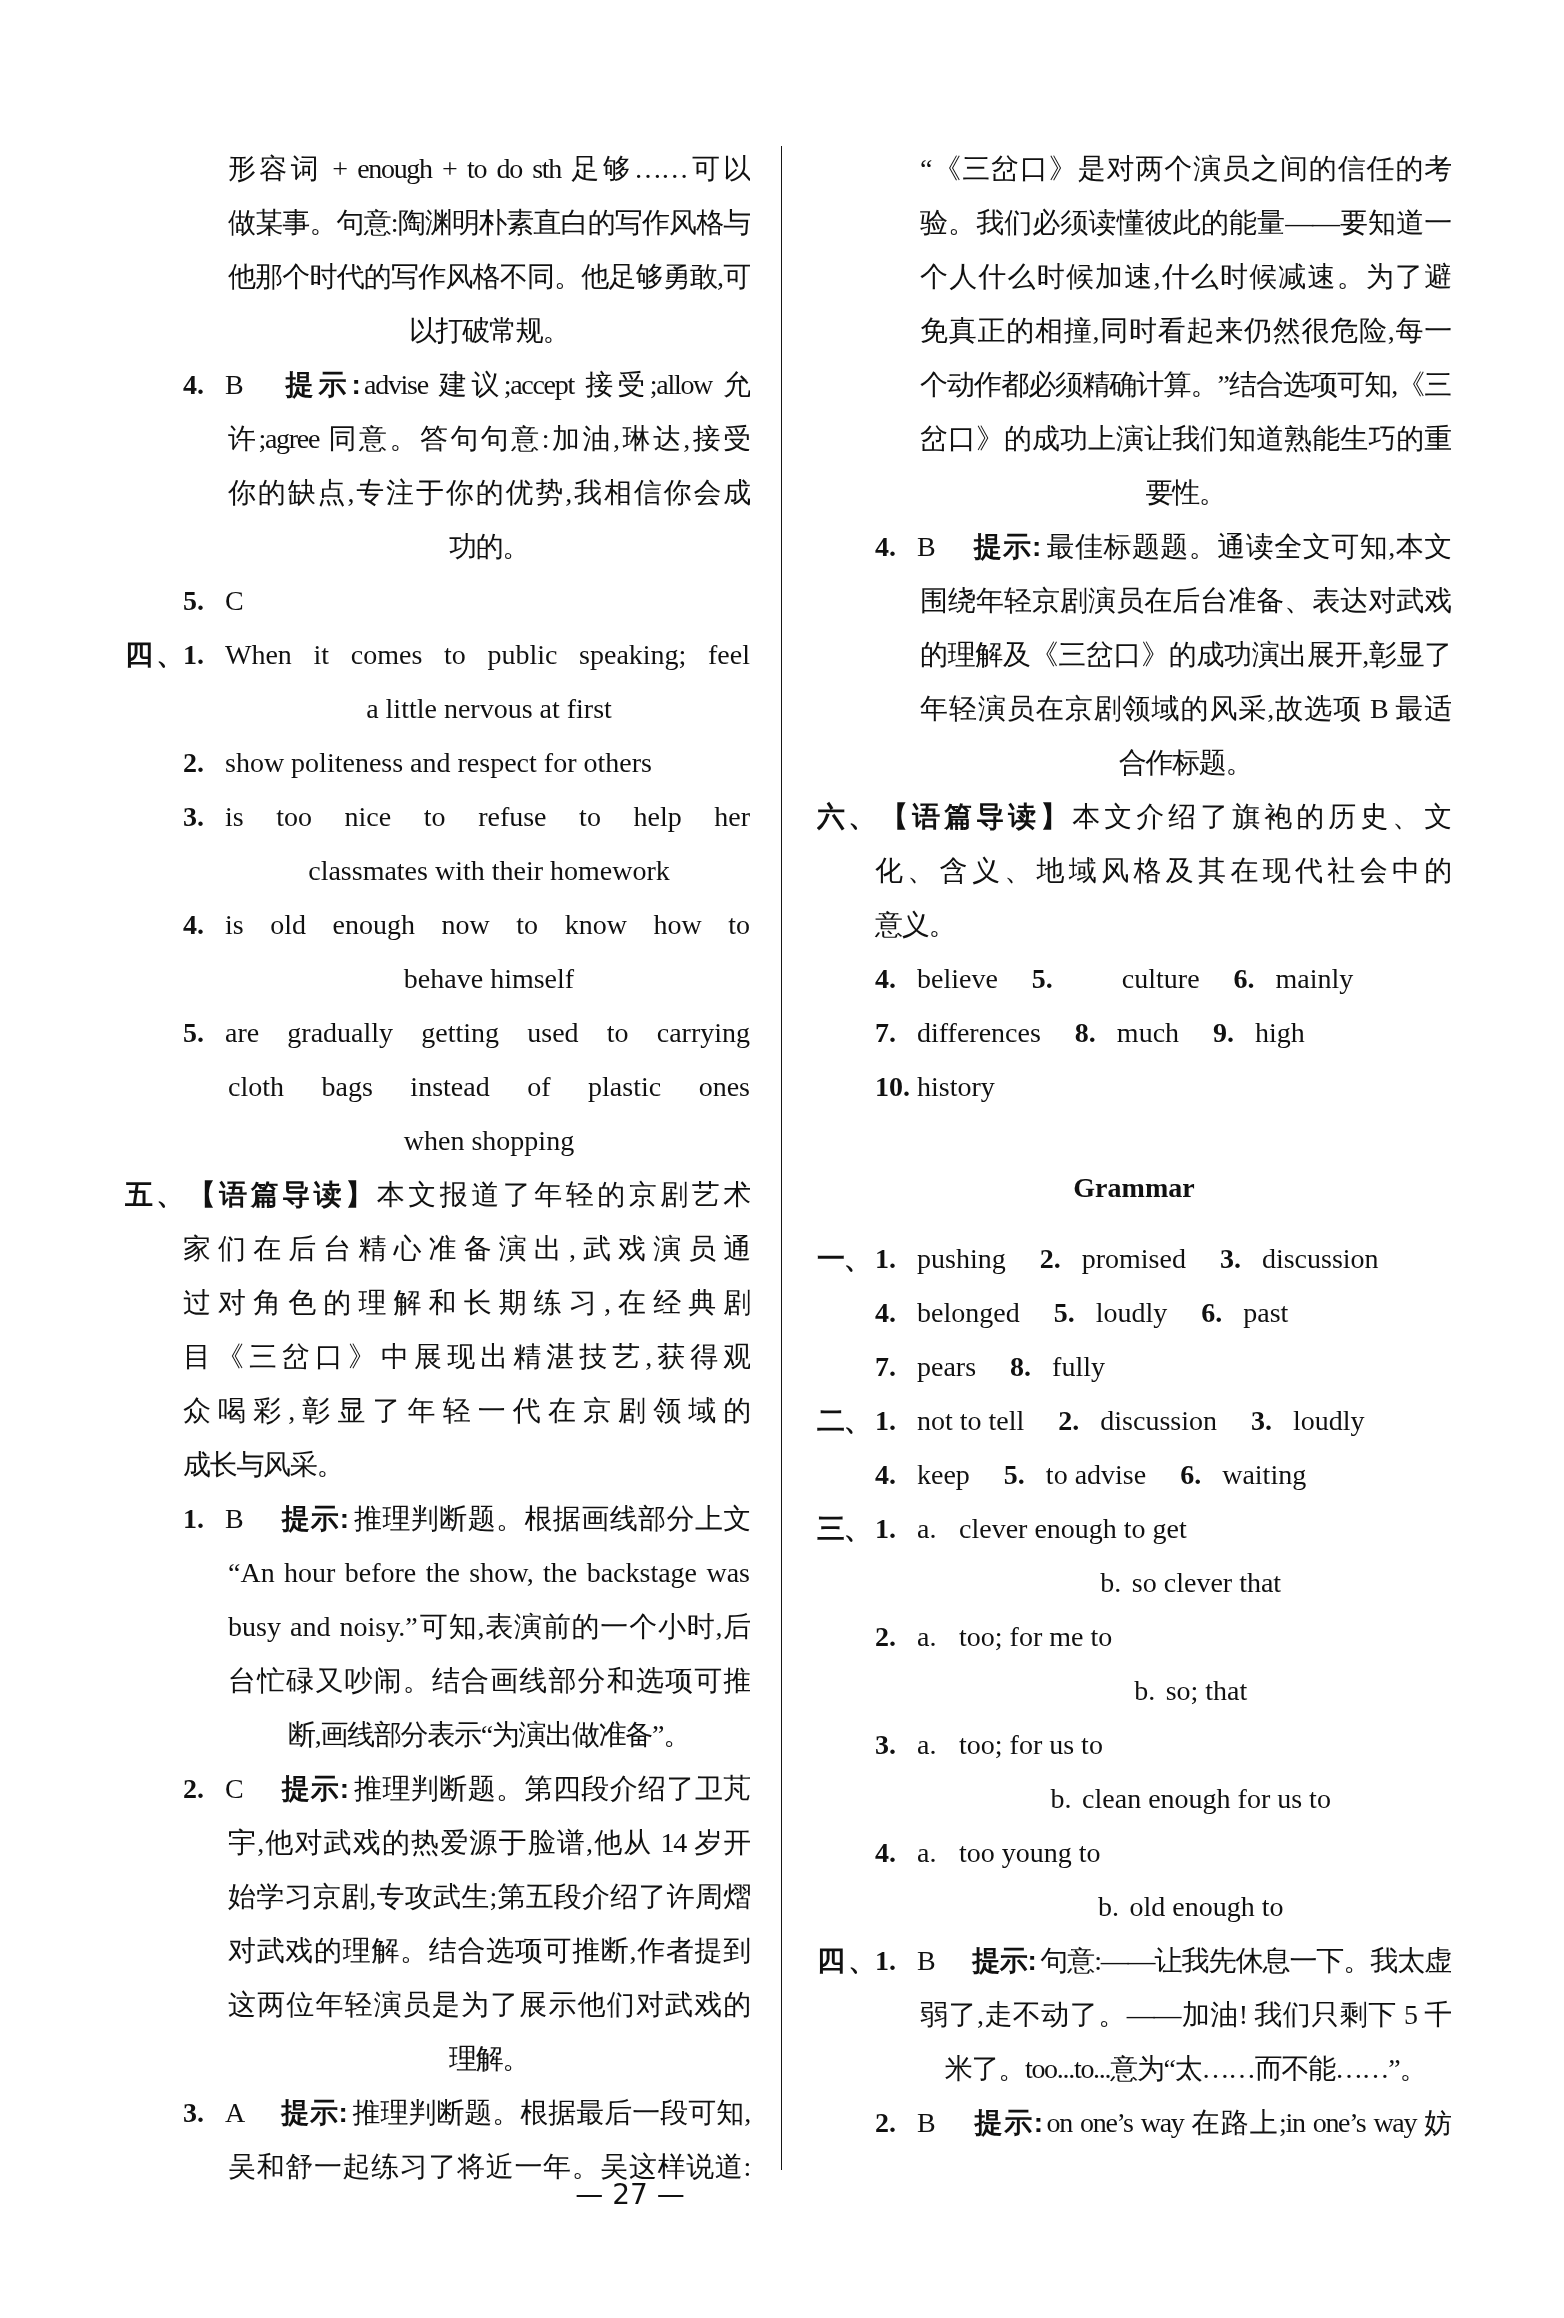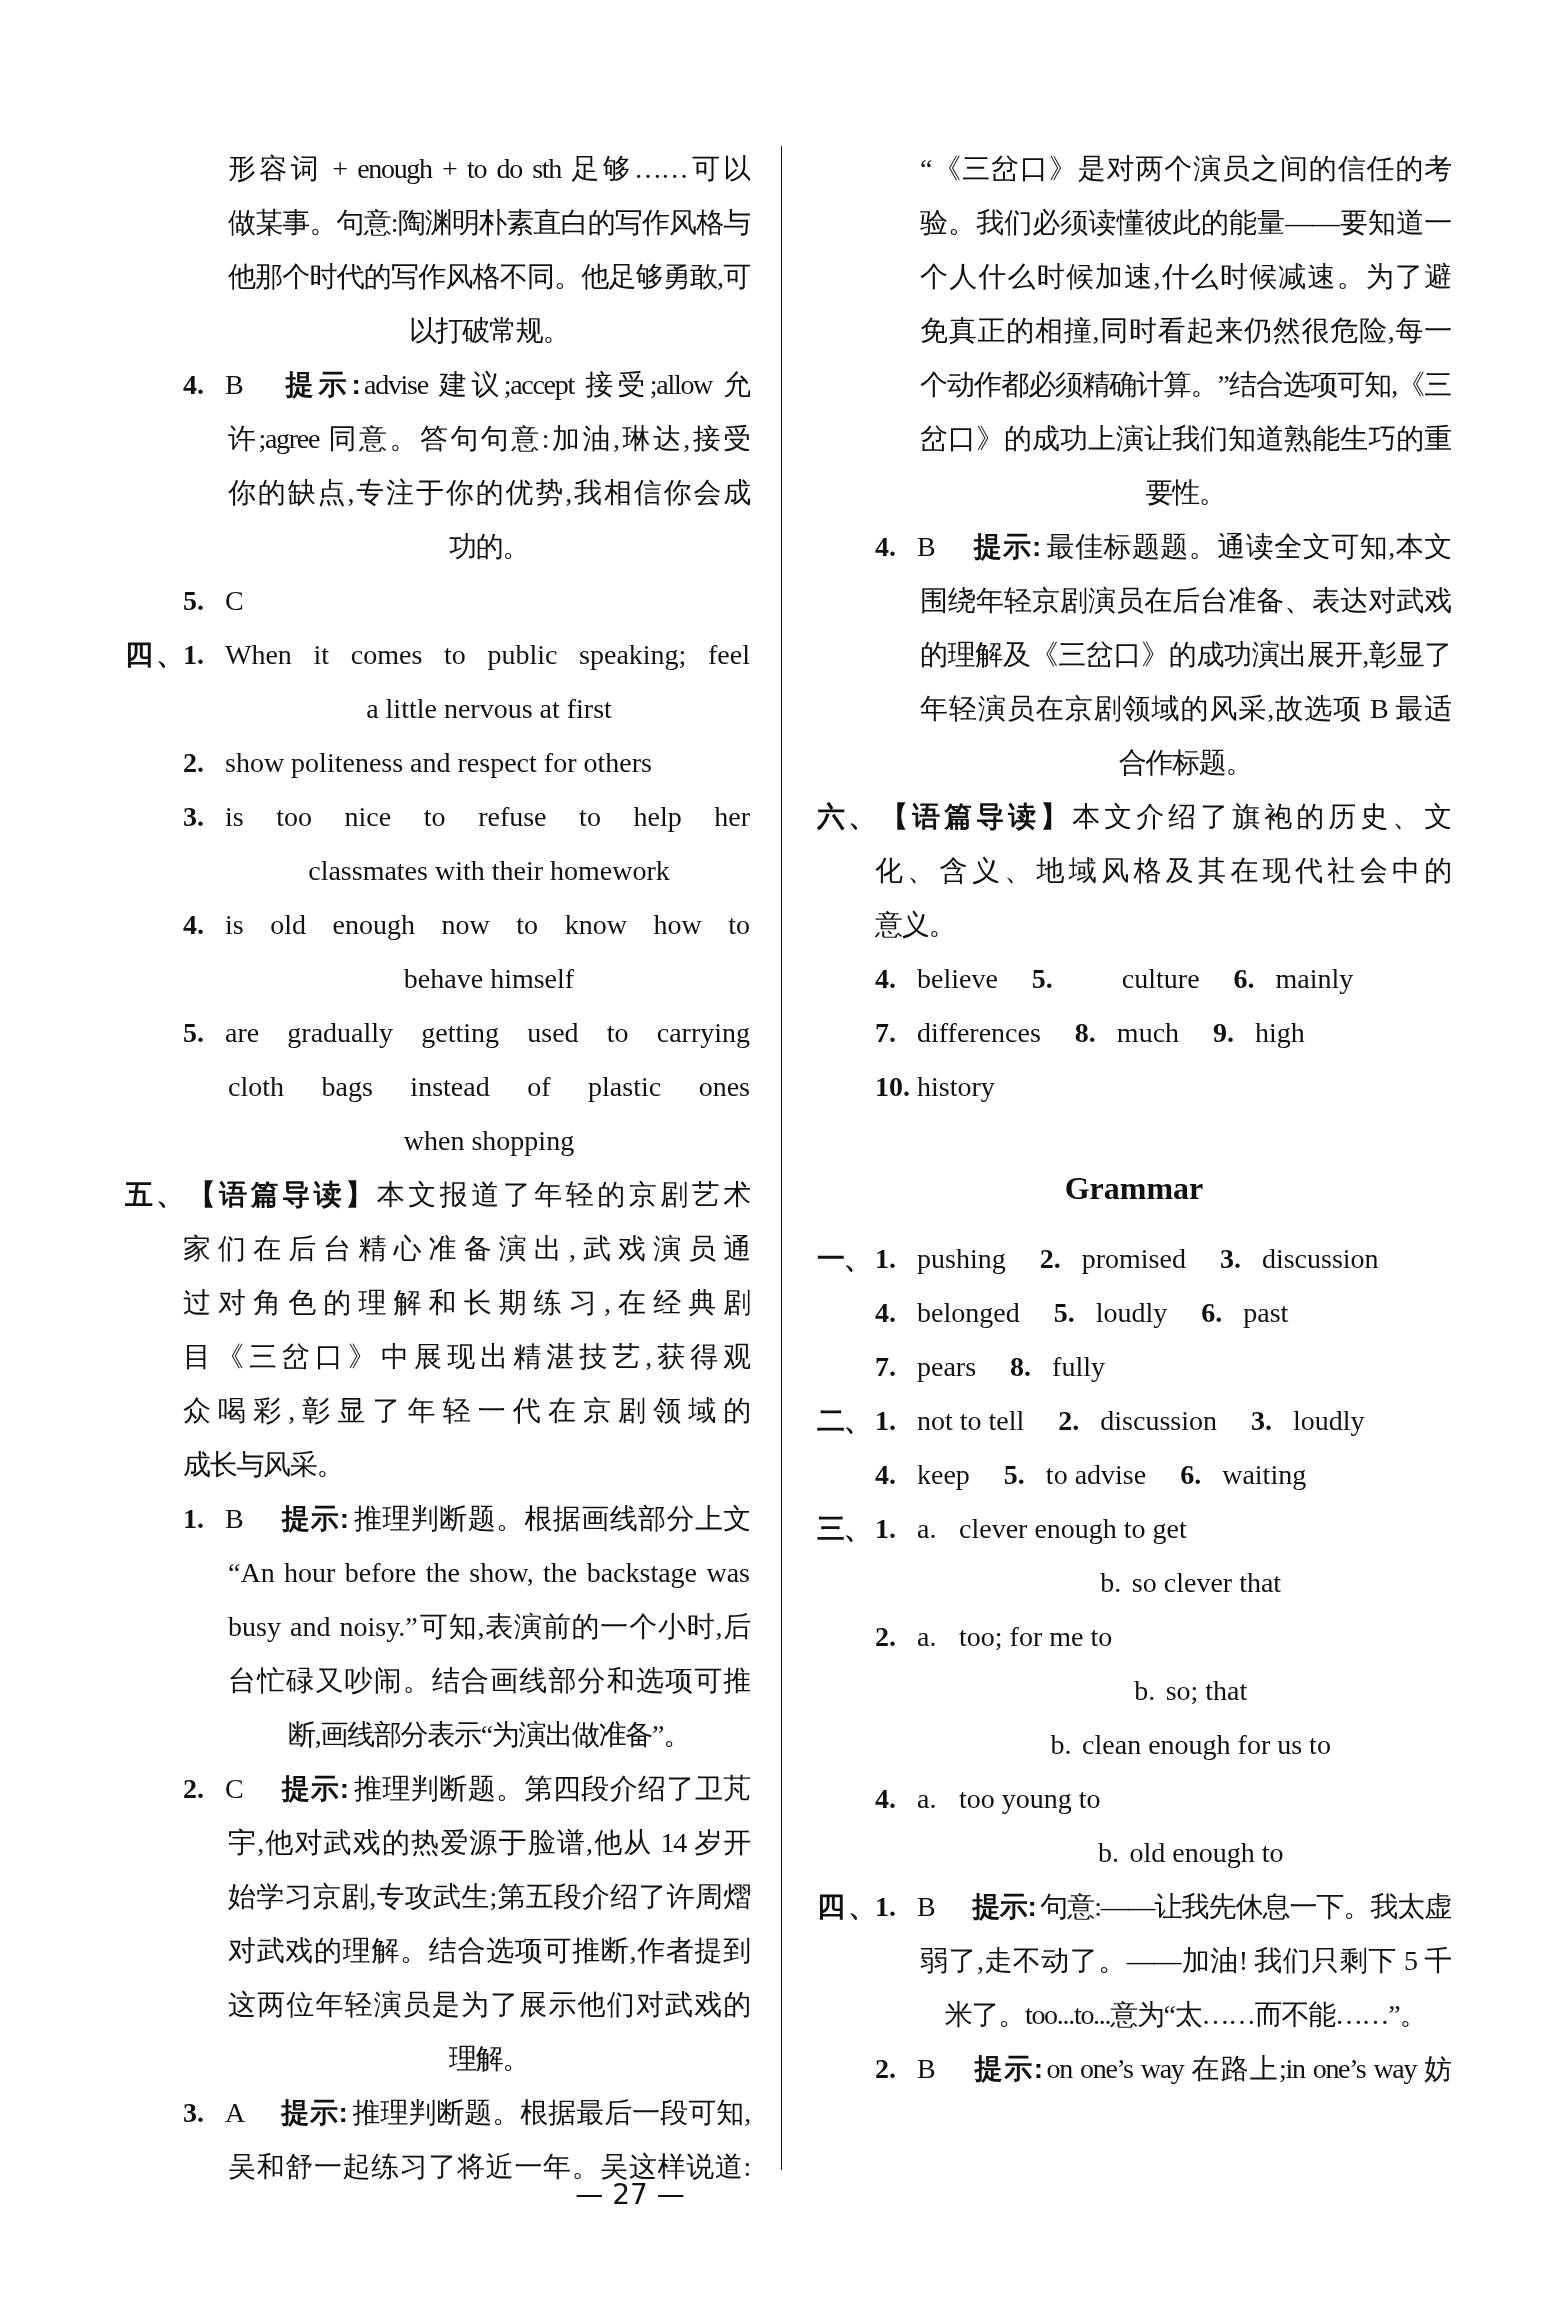--- a/index.html
+++ b/index.html
@@ -30,7 +30,7 @@
   .bh{font-family:"Liberation Sans","DejaVu Sans",sans-serif;font-weight:700;letter-spacing:-1.3px;}
   .cn{letter-spacing:-1.3px;white-space:normal;}
   .en{letter-spacing:0;white-space:normal;}
-  .gram{font-weight:700;font-size:32px;}
+  .gram{font-weight:700;font-size:28px;}
   .gram-line{margin-top:47px;margin-bottom:17px;}
   #divider{
     position:absolute;left:781px;top:146px;width:1.3px;height:2024px;

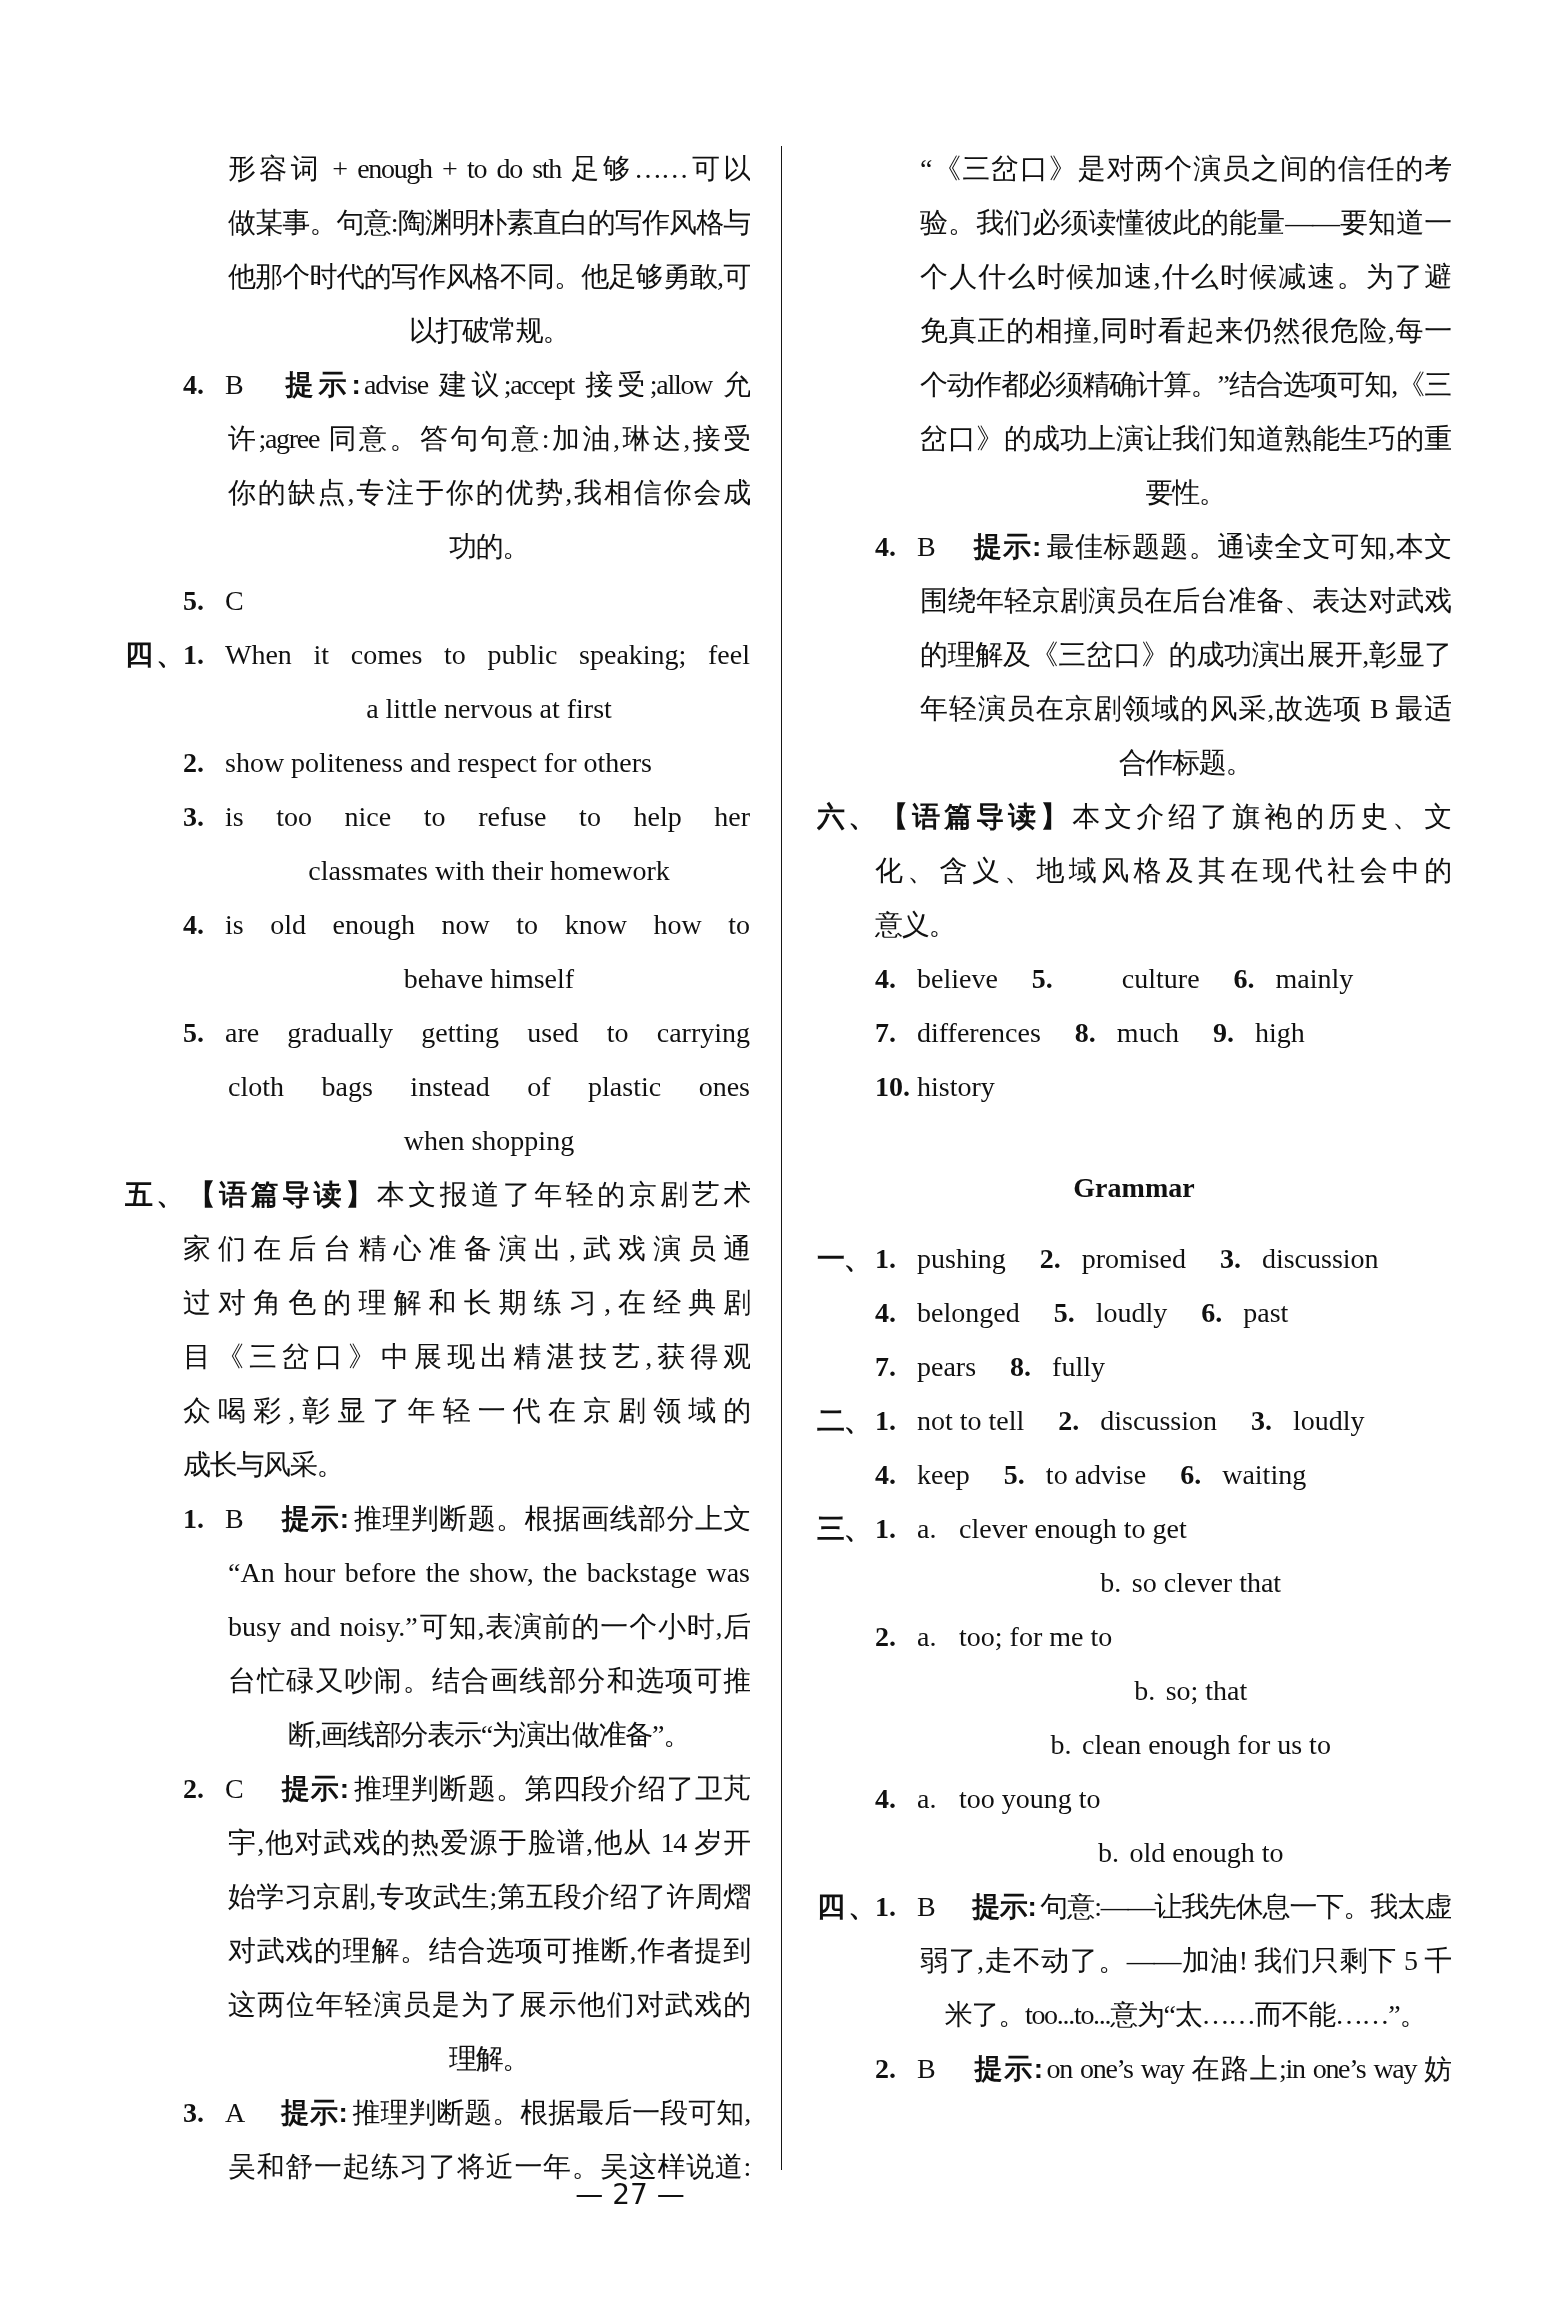--- a/index.html
+++ b/index.html
@@ -115,6 +115,7 @@
     <div class="line i2"><span class="run sub">b.</span><span class="run en">so clever that</span></div>
     <div class="line i1"><span class="run num">2.</span><span class="run sub">a.</span><span class="run en">too; for me to</span></div>
     <div class="line i2"><span class="run sub">b.</span><span class="run en">so; that</span></div>
+    <div class="line i1"><span class="run num">3.</span><span class="run sub">a.</span><span class="run en">too; for us to</span></div>
     <div class="line i2"><span class="run sub">b.</span><span class="run en">clean enough for us to</span></div>
     <div class="line i1"><span class="run num">4.</span><span class="run sub">a.</span><span class="run en">too young to</span></div>
     <div class="line i2"><span class="run sub">b.</span><span class="run en">old enough to</span></div>

